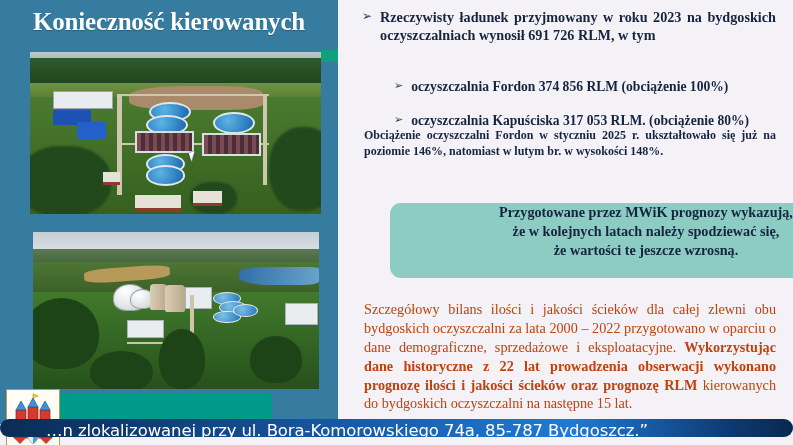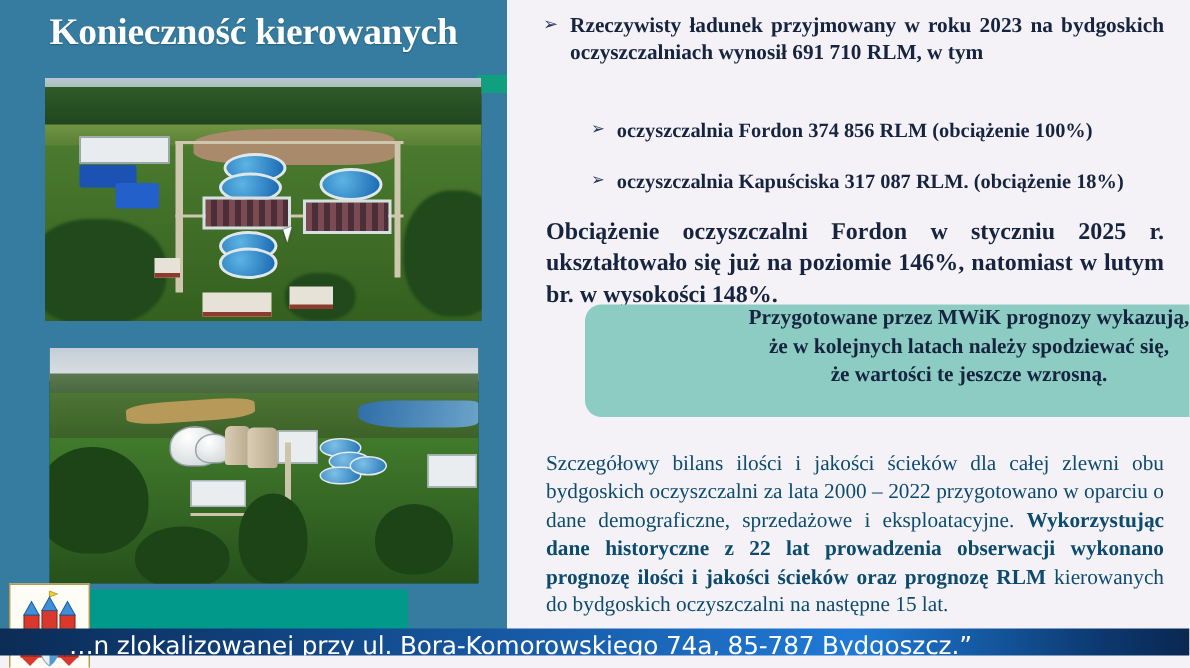--- a/index.html
+++ b/index.html
@@ -365,7 +365,7 @@
 
   <div id="b1" class="bullet-row">
     <span class="bullet-mark">➢</span>
-    <span class="bullet-text">Rzeczywisty ładunek przyjmowany w roku 2023 na bydgoskich oczyszczalniach wynosił 691 710 RLM, w tym</span>
+    <span class="bullet-text">Rzeczywisty ładunek przyjmowany w roku 2023 na bydgoskich oczyszczalniach wynosił 691 726 RLM, w tym</span>
   </div>
 
   <div id="b2" class="bullet-row">

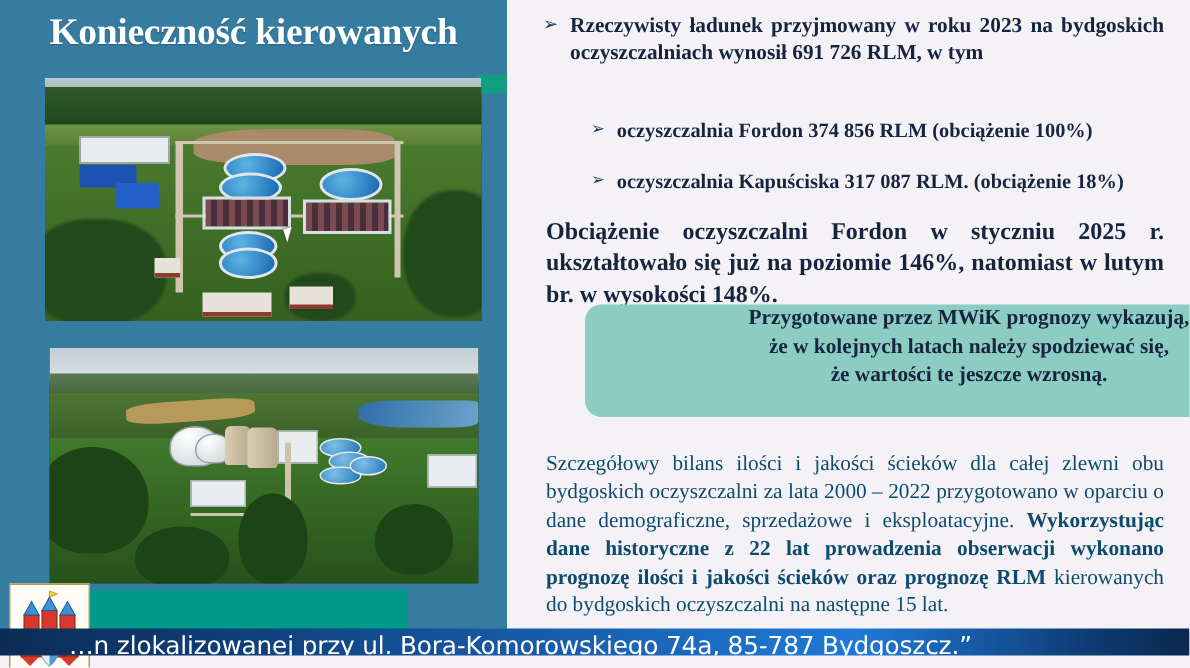--- a/index.html
+++ b/index.html
@@ -375,7 +375,7 @@
 
   <div id="b3" class="bullet-row">
     <span class="bullet-mark">➢</span>
-    <span class="bullet-text">oczyszczalnia Kapuściska 317 087 RLM. (obciążenie 18%)</span>
+    <span class="bullet-text">oczyszczalnia Kapuściska 317 053 RLM. (obciążenie 80%)</span>
   </div>
 
   <div id="para-fordon">Obciążenie oczyszczalni Fordon w styczniu 2025 r. ukształtowało się już na poziomie 146%, natomiast w lutym br. w wysokości 148%.</div>

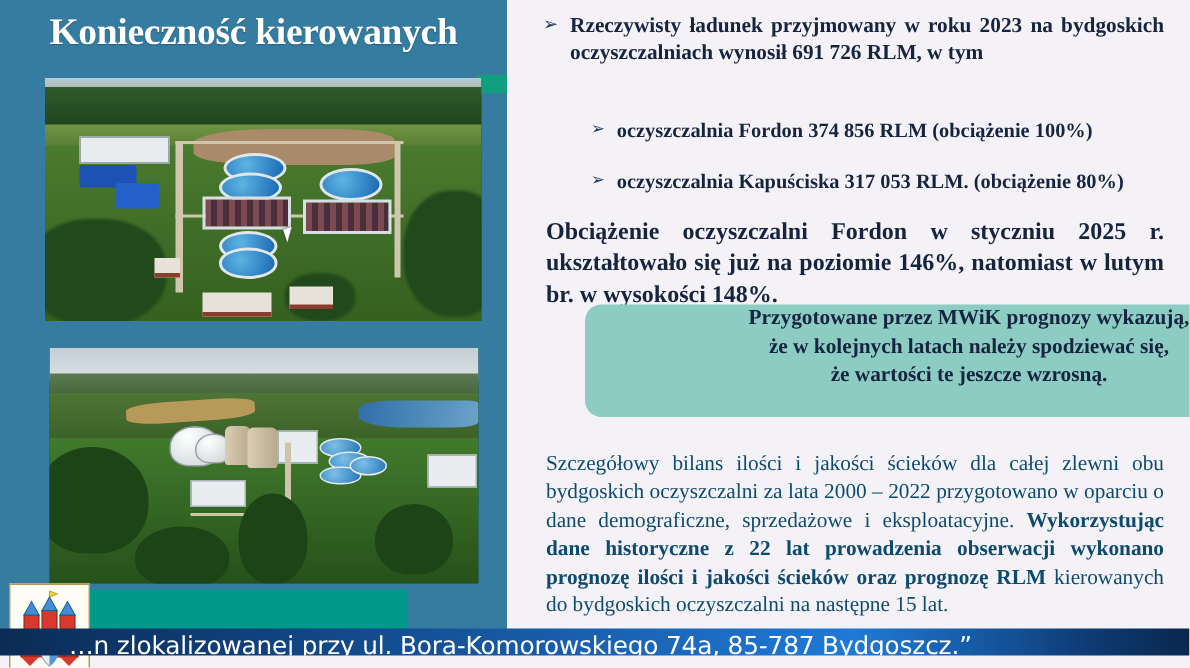--- a/index.html
+++ b/index.html
@@ -183,9 +183,9 @@
   #para-fordon {
     position: absolute;
     left: 26px;
-    top: 144px;
+    top: 128px;
     width: 412px;
-    font-size: 16px;
+    font-size: 12px;
     font-weight: bold;
     line-height: 1.32;
     color: #16243f;

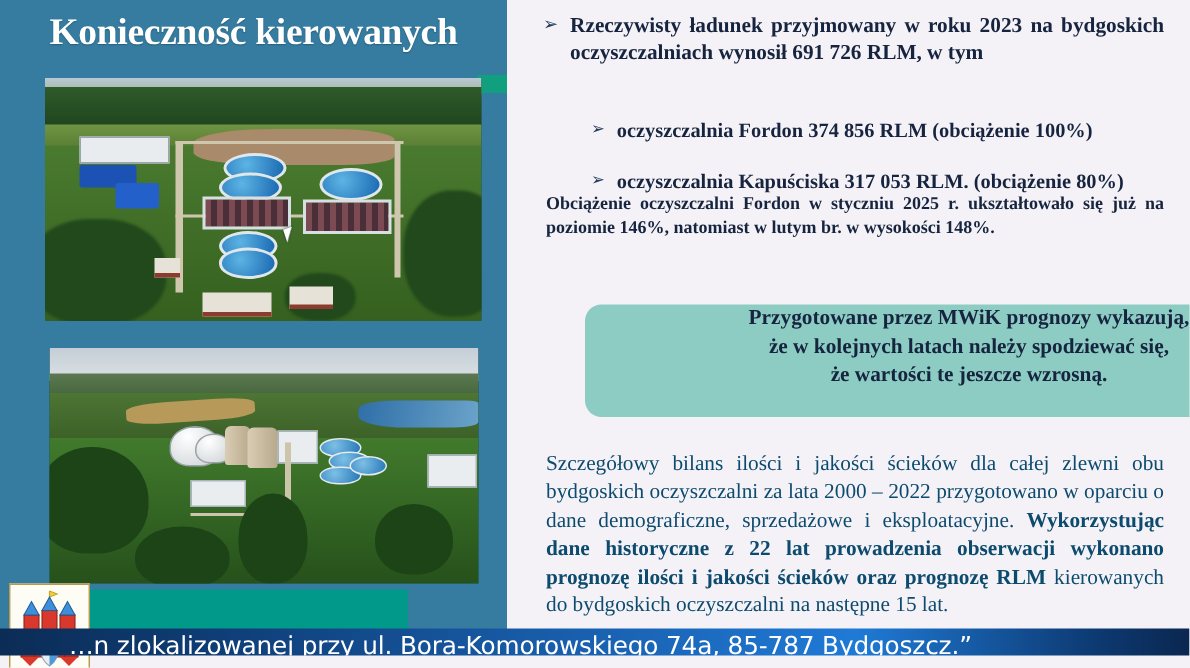--- a/index.html
+++ b/index.html
@@ -223,7 +223,7 @@
     width: 412px;
     font-size: 14.2px;
     line-height: 1.33;
-    color: #0c4a6e;
+    color: #c2410c;
     text-align: justify;
     text-justify: inter-word;
   }

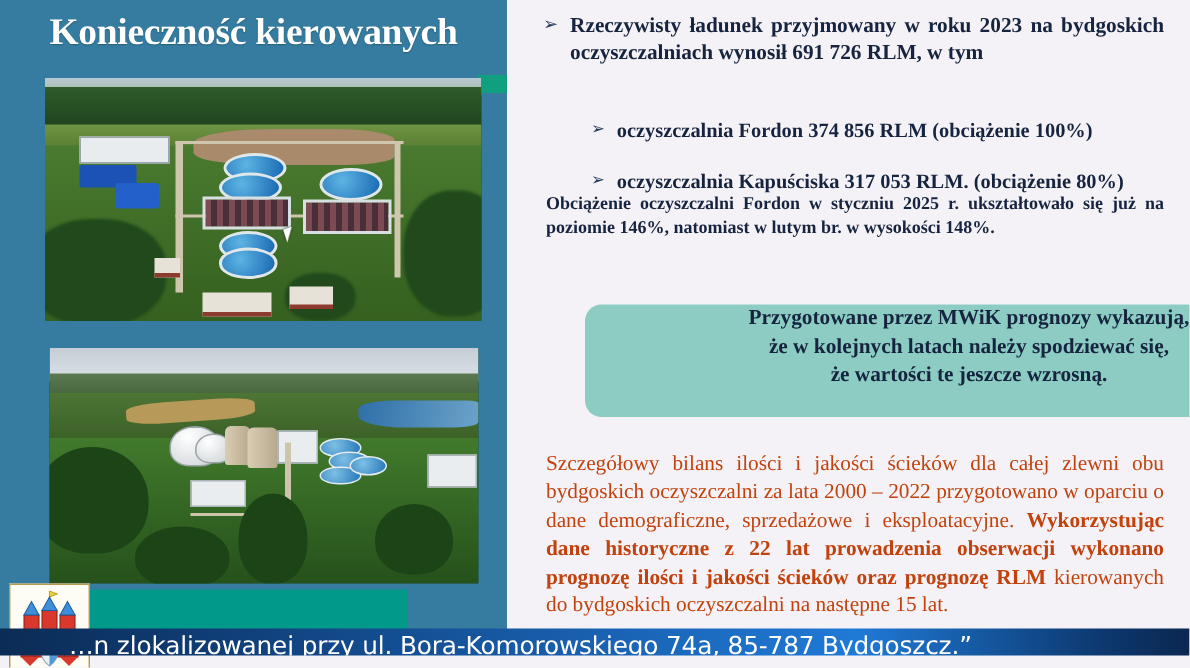--- a/index.html
+++ b/index.html
@@ -238,6 +238,7 @@
     height: 18px;
     background: linear-gradient(90deg,#0b2c55 0%,#0f3d76 18%,#1a63b4 52%,#1f7ad6 72%,#0d3a72 92%,#0a2750 100%);
     overflow: hidden;
+    border-radius: 11px;
   }
   #caption-text {
     position: absolute;

